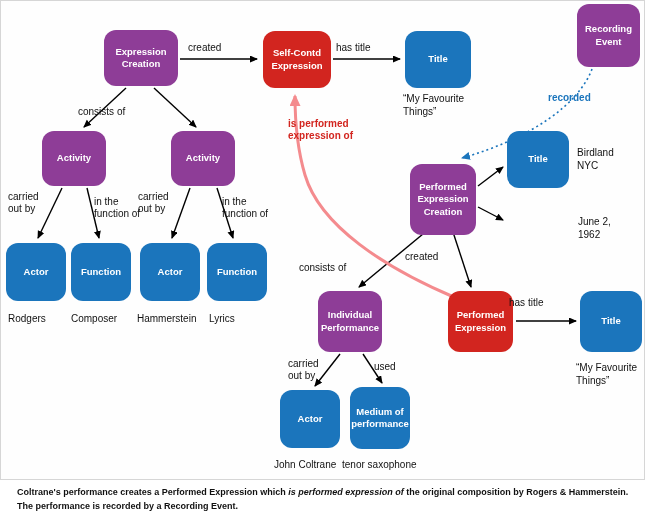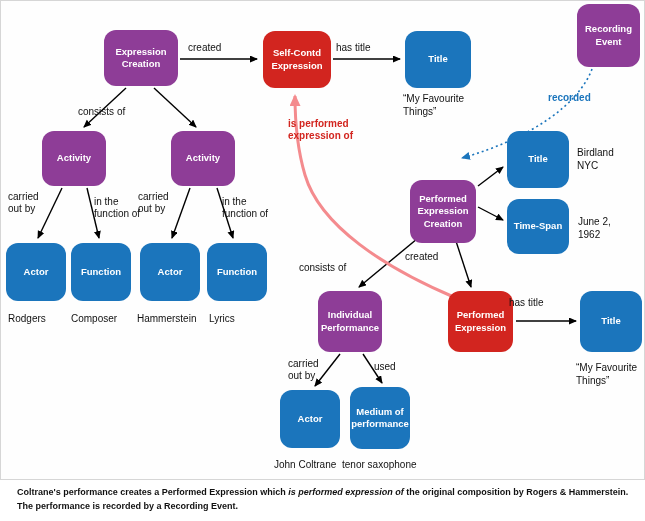--- a/index.html
+++ b/index.html
@@ -95,7 +95,7 @@
   <div class="node blue" style="left:207px;top:243px;width:60px;height:58px">
       <span>Function</span>
     </div>
-  <div class="node purple" style="left:410px;top:180px;width:66px;height:63px">
+  <div class="node purple" style="left:410px;top:164px;width:66px;height:71px">
       <span>Performed Expression Creation</span>
     </div>
   <div class="node blue" style="left:507px;top:131px;width:62px;height:57px">

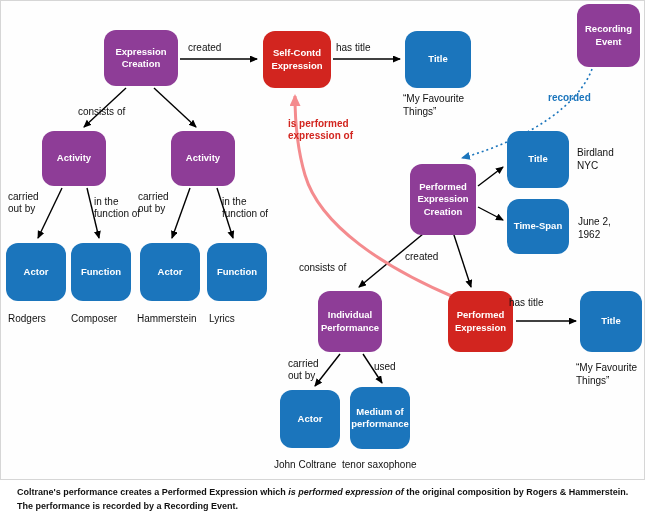--- a/index.html
+++ b/index.html
@@ -101,9 +101,6 @@
   <div class="node blue" style="left:507px;top:131px;width:62px;height:57px">
       <span>Title</span>
     </div>
-  <div class="node blue" style="left:507px;top:199px;width:62px;height:55px">
-      <span>Time-Span</span>
-    </div>
   <div class="node purple" style="left:318px;top:291px;width:64px;height:61px">
       <span>Individual Performance</span>
     </div>

